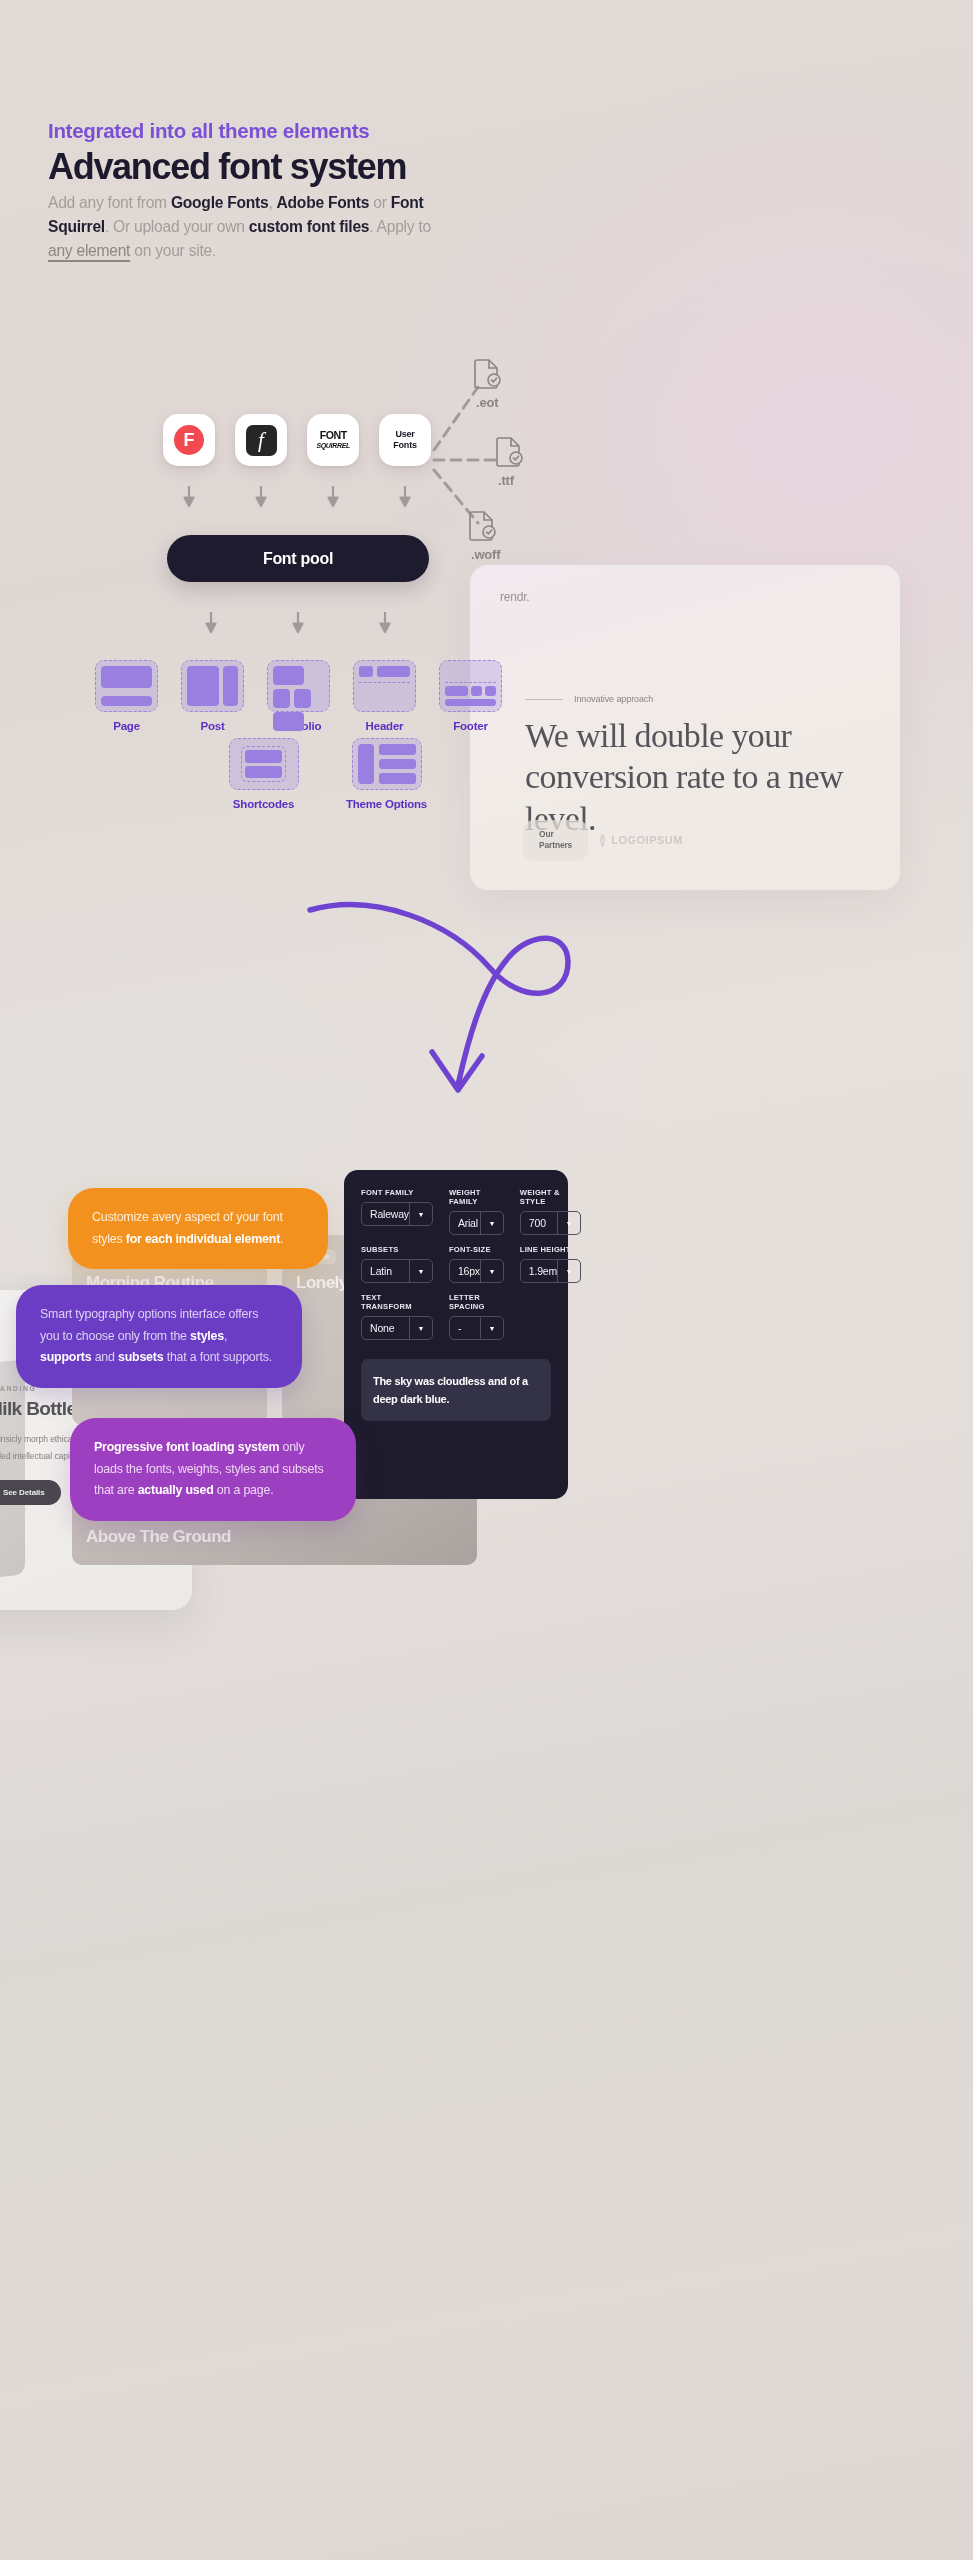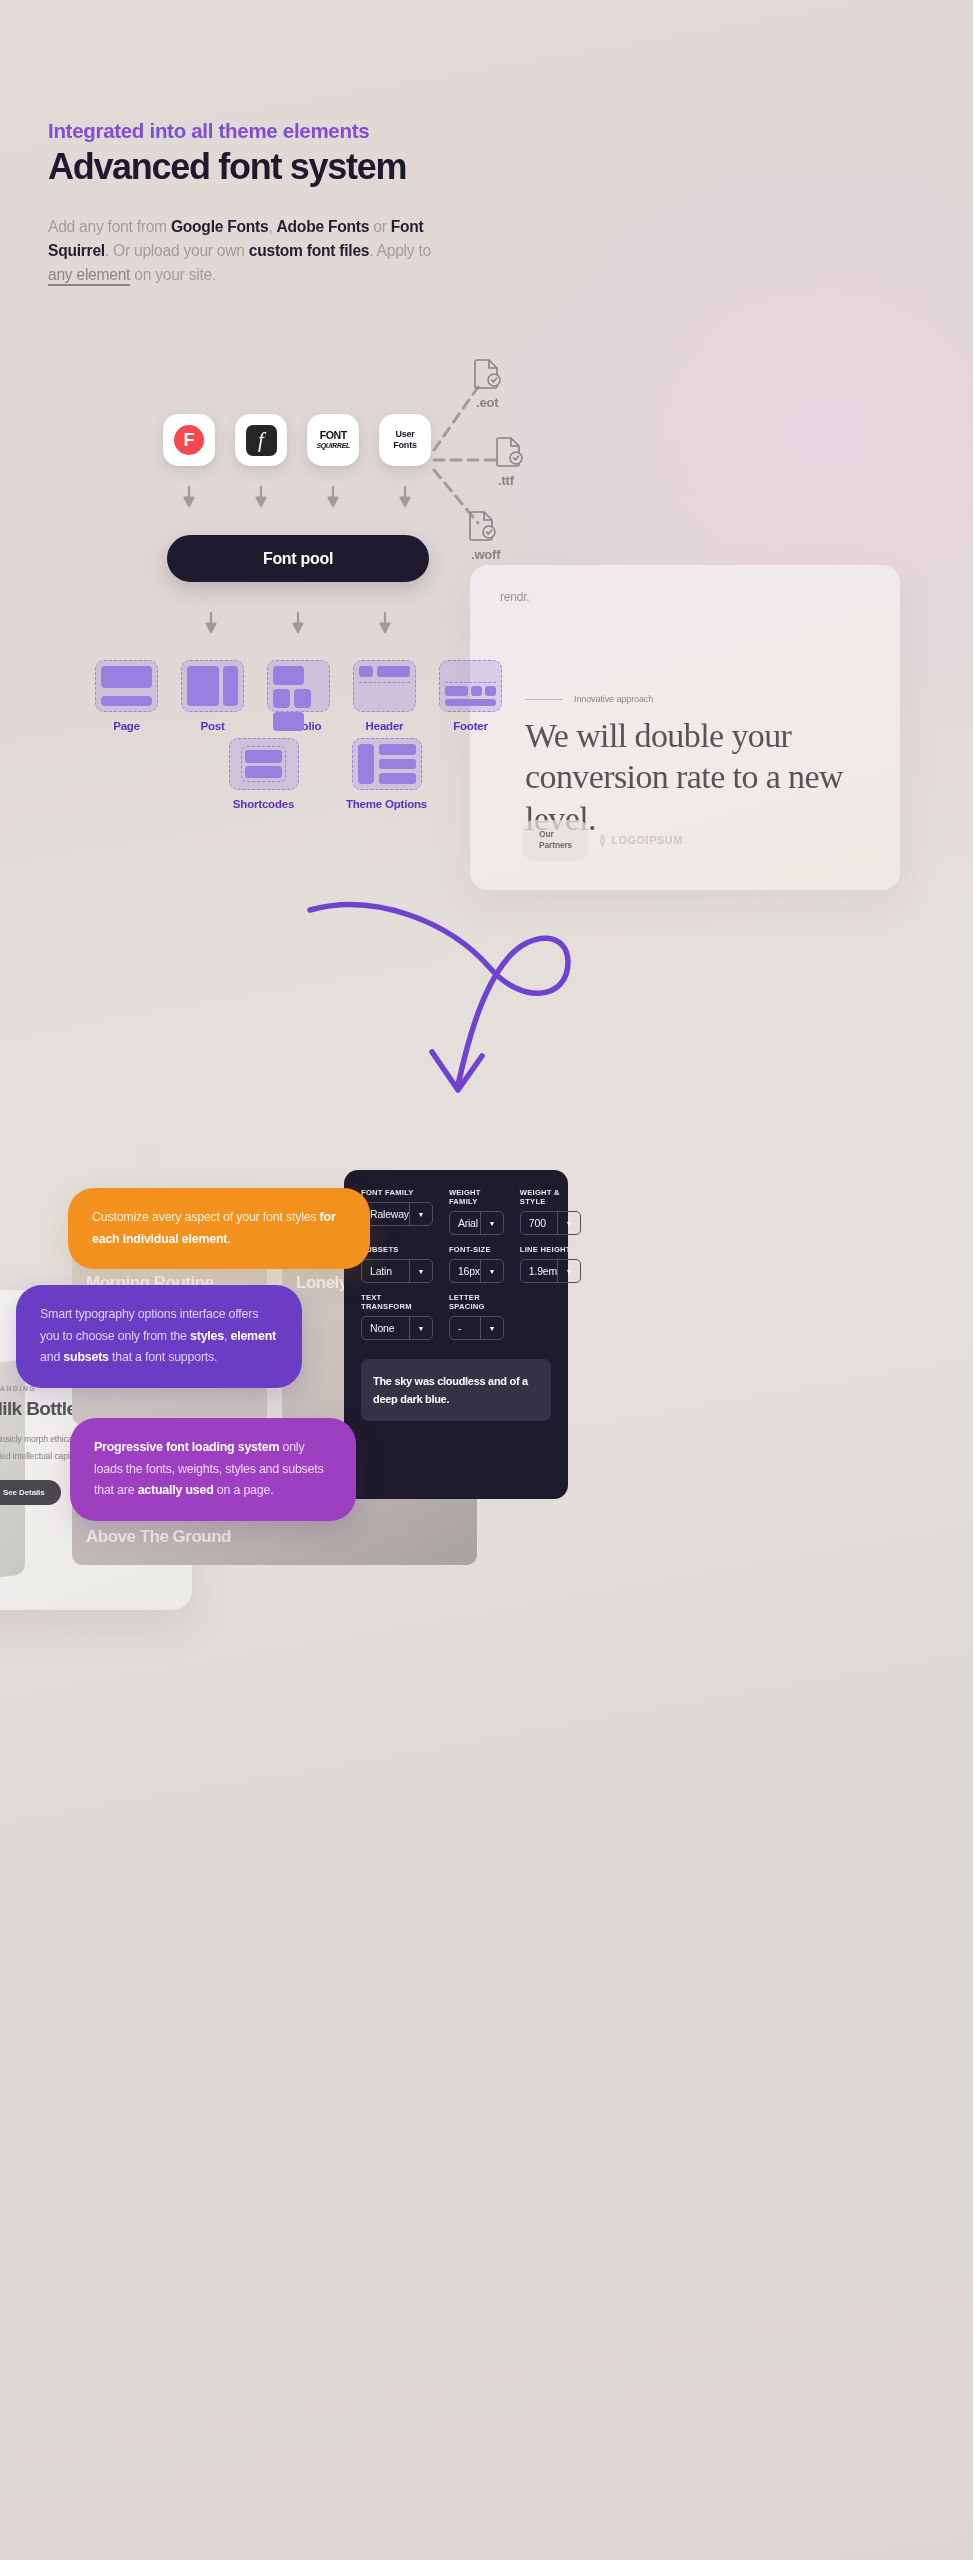--- a/index.html
+++ b/index.html
@@ -28,7 +28,7 @@
     line-height: 1.12; margin-top: 3px;
   }
   .lede {
-    margin-top: 28px; font-size: 15.6px; line-height: 1.55; color: #a39d99;
+    margin-top: 4px; font-size: 15.6px; line-height: 1.55; color: #a39d99;
     letter-spacing: -0.25px; max-width: 395px;
   }
   .lede b { color: #231f33; font-weight: 700; }

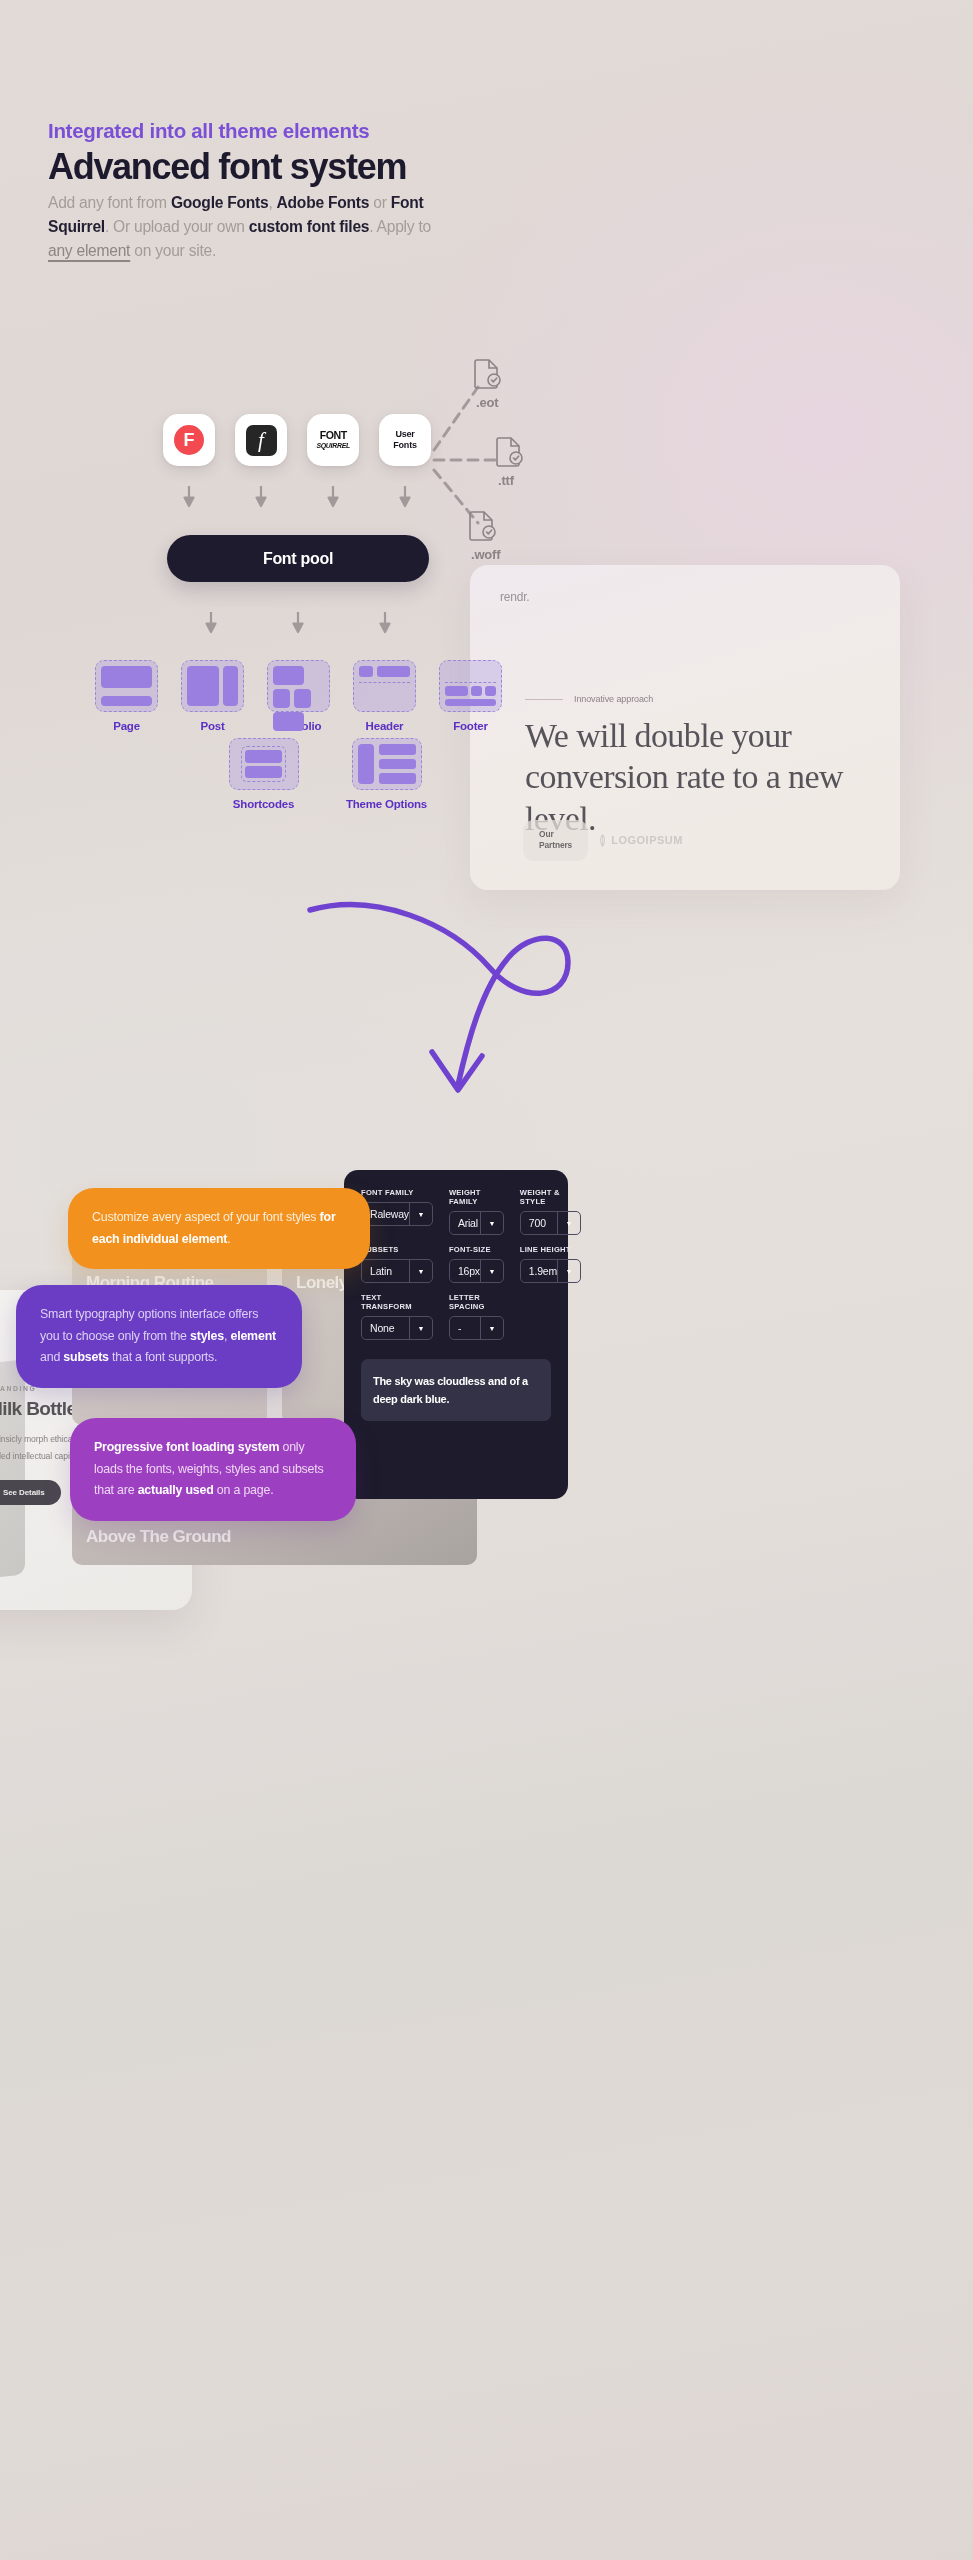--- a/index.html
+++ b/index.html
@@ -242,7 +242,7 @@
   }
   .callout b { font-weight: 700; color: #fff; }
   .co-orange {
-    left: 68px; top: 1188px; width: 302px; background: #f3911e; color: #fdeedb;
+    left: 68px; top: 1188px; width: 260px; background: #f3911e; color: #fdeedb;
     box-shadow: 0 10px 26px rgba(190,120,30,0.18);
   }
   .co-purple {

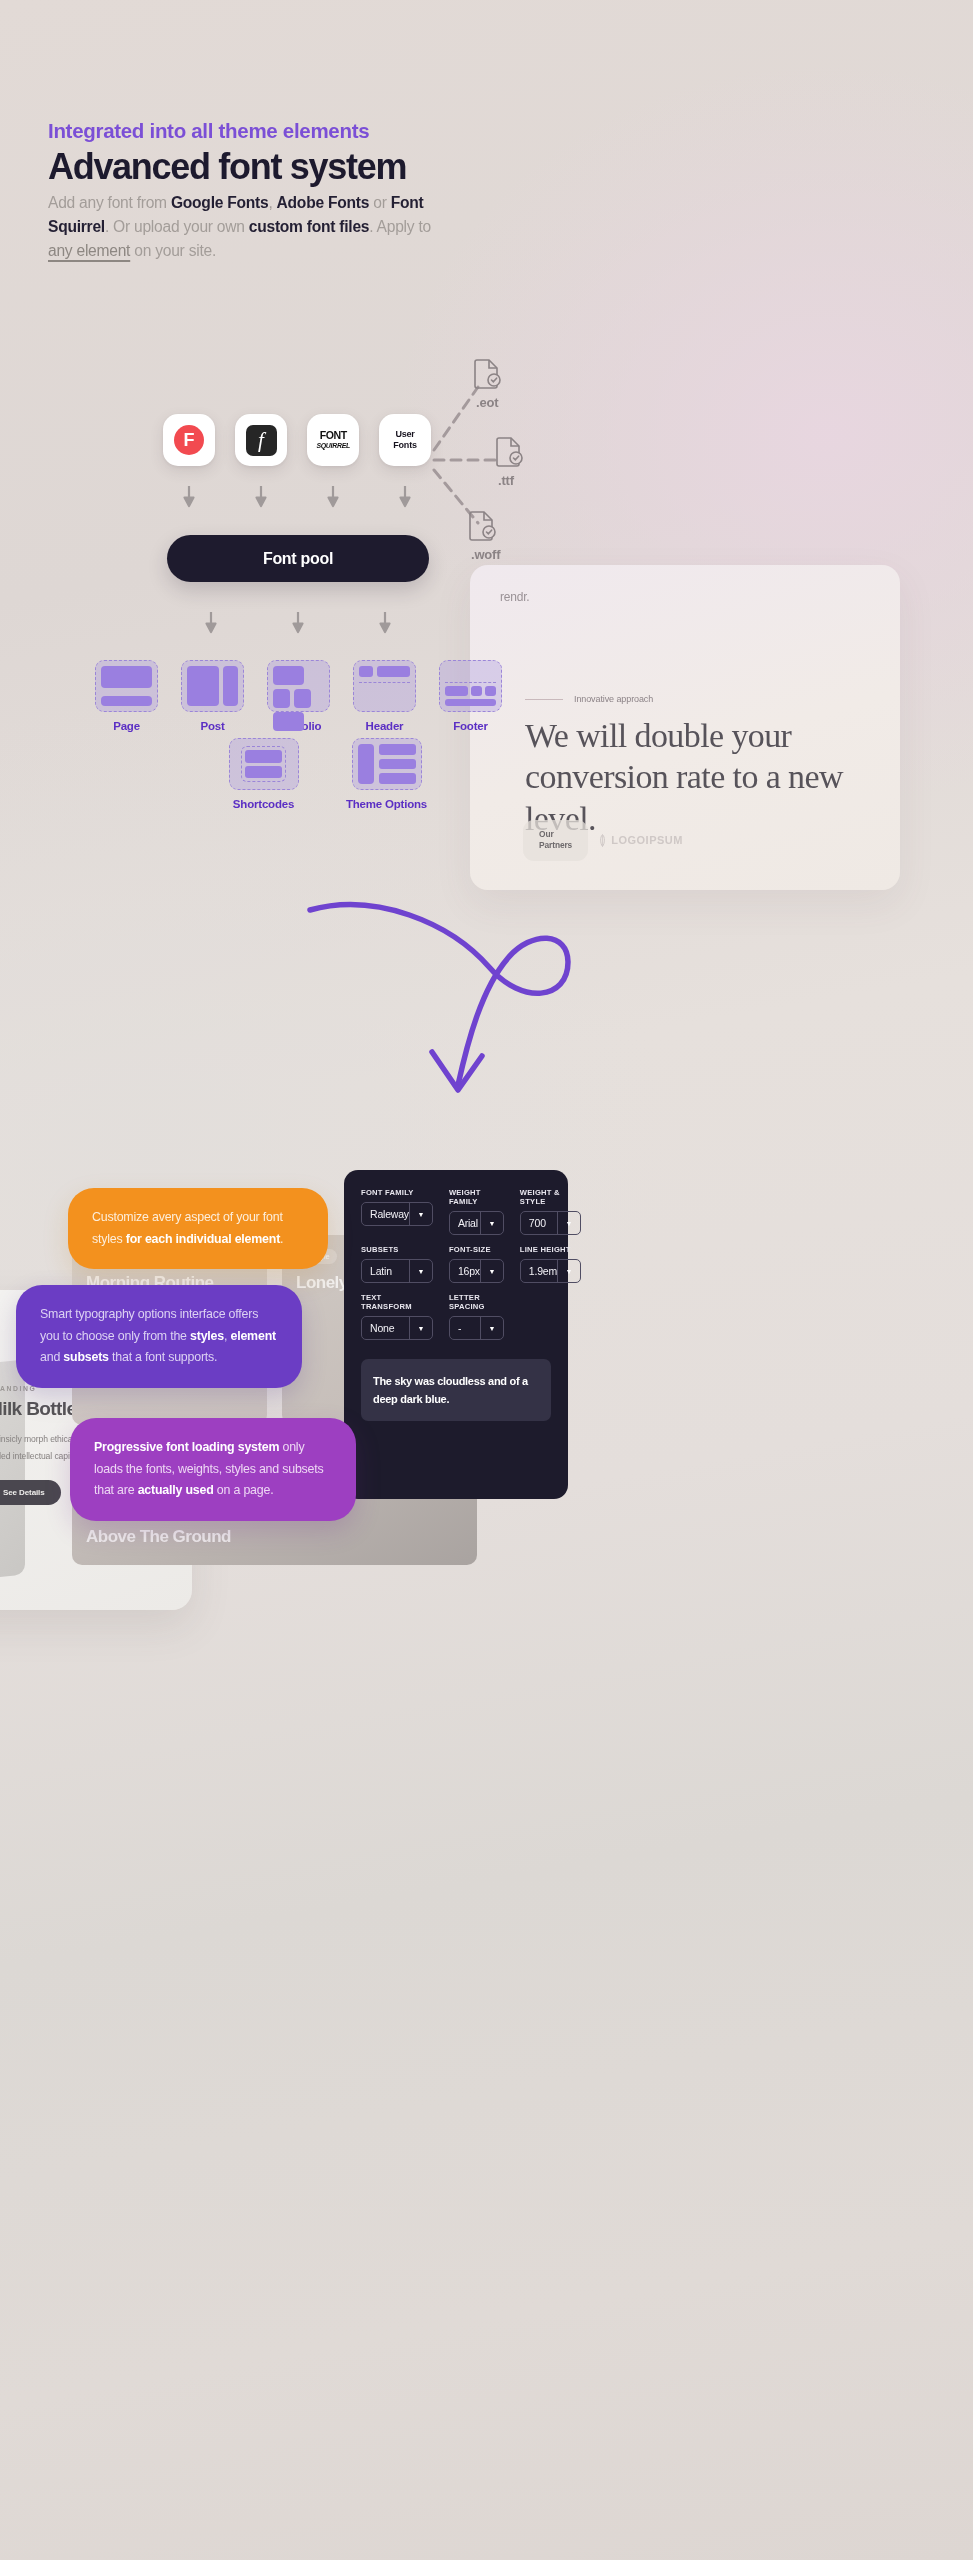--- a/index.html
+++ b/index.html
@@ -565,7 +565,7 @@
   </div>
 
   <div class="callout co-purple">
-    <span>Smart typography options interface offers you to choose only from the </span><b>styles</b><span>, </span><b>element</b><span> and </span><b>subsets</b><span> that a font supports.</span>
+    <span>Smart typography options interface offers you to choose only from the </span><b>styles</b><span>, </span><b>supports</b><span> and </span><b>subsets</b><span> that a font supports.</span>
   </div>
 
   <div class="callout co-magenta">

